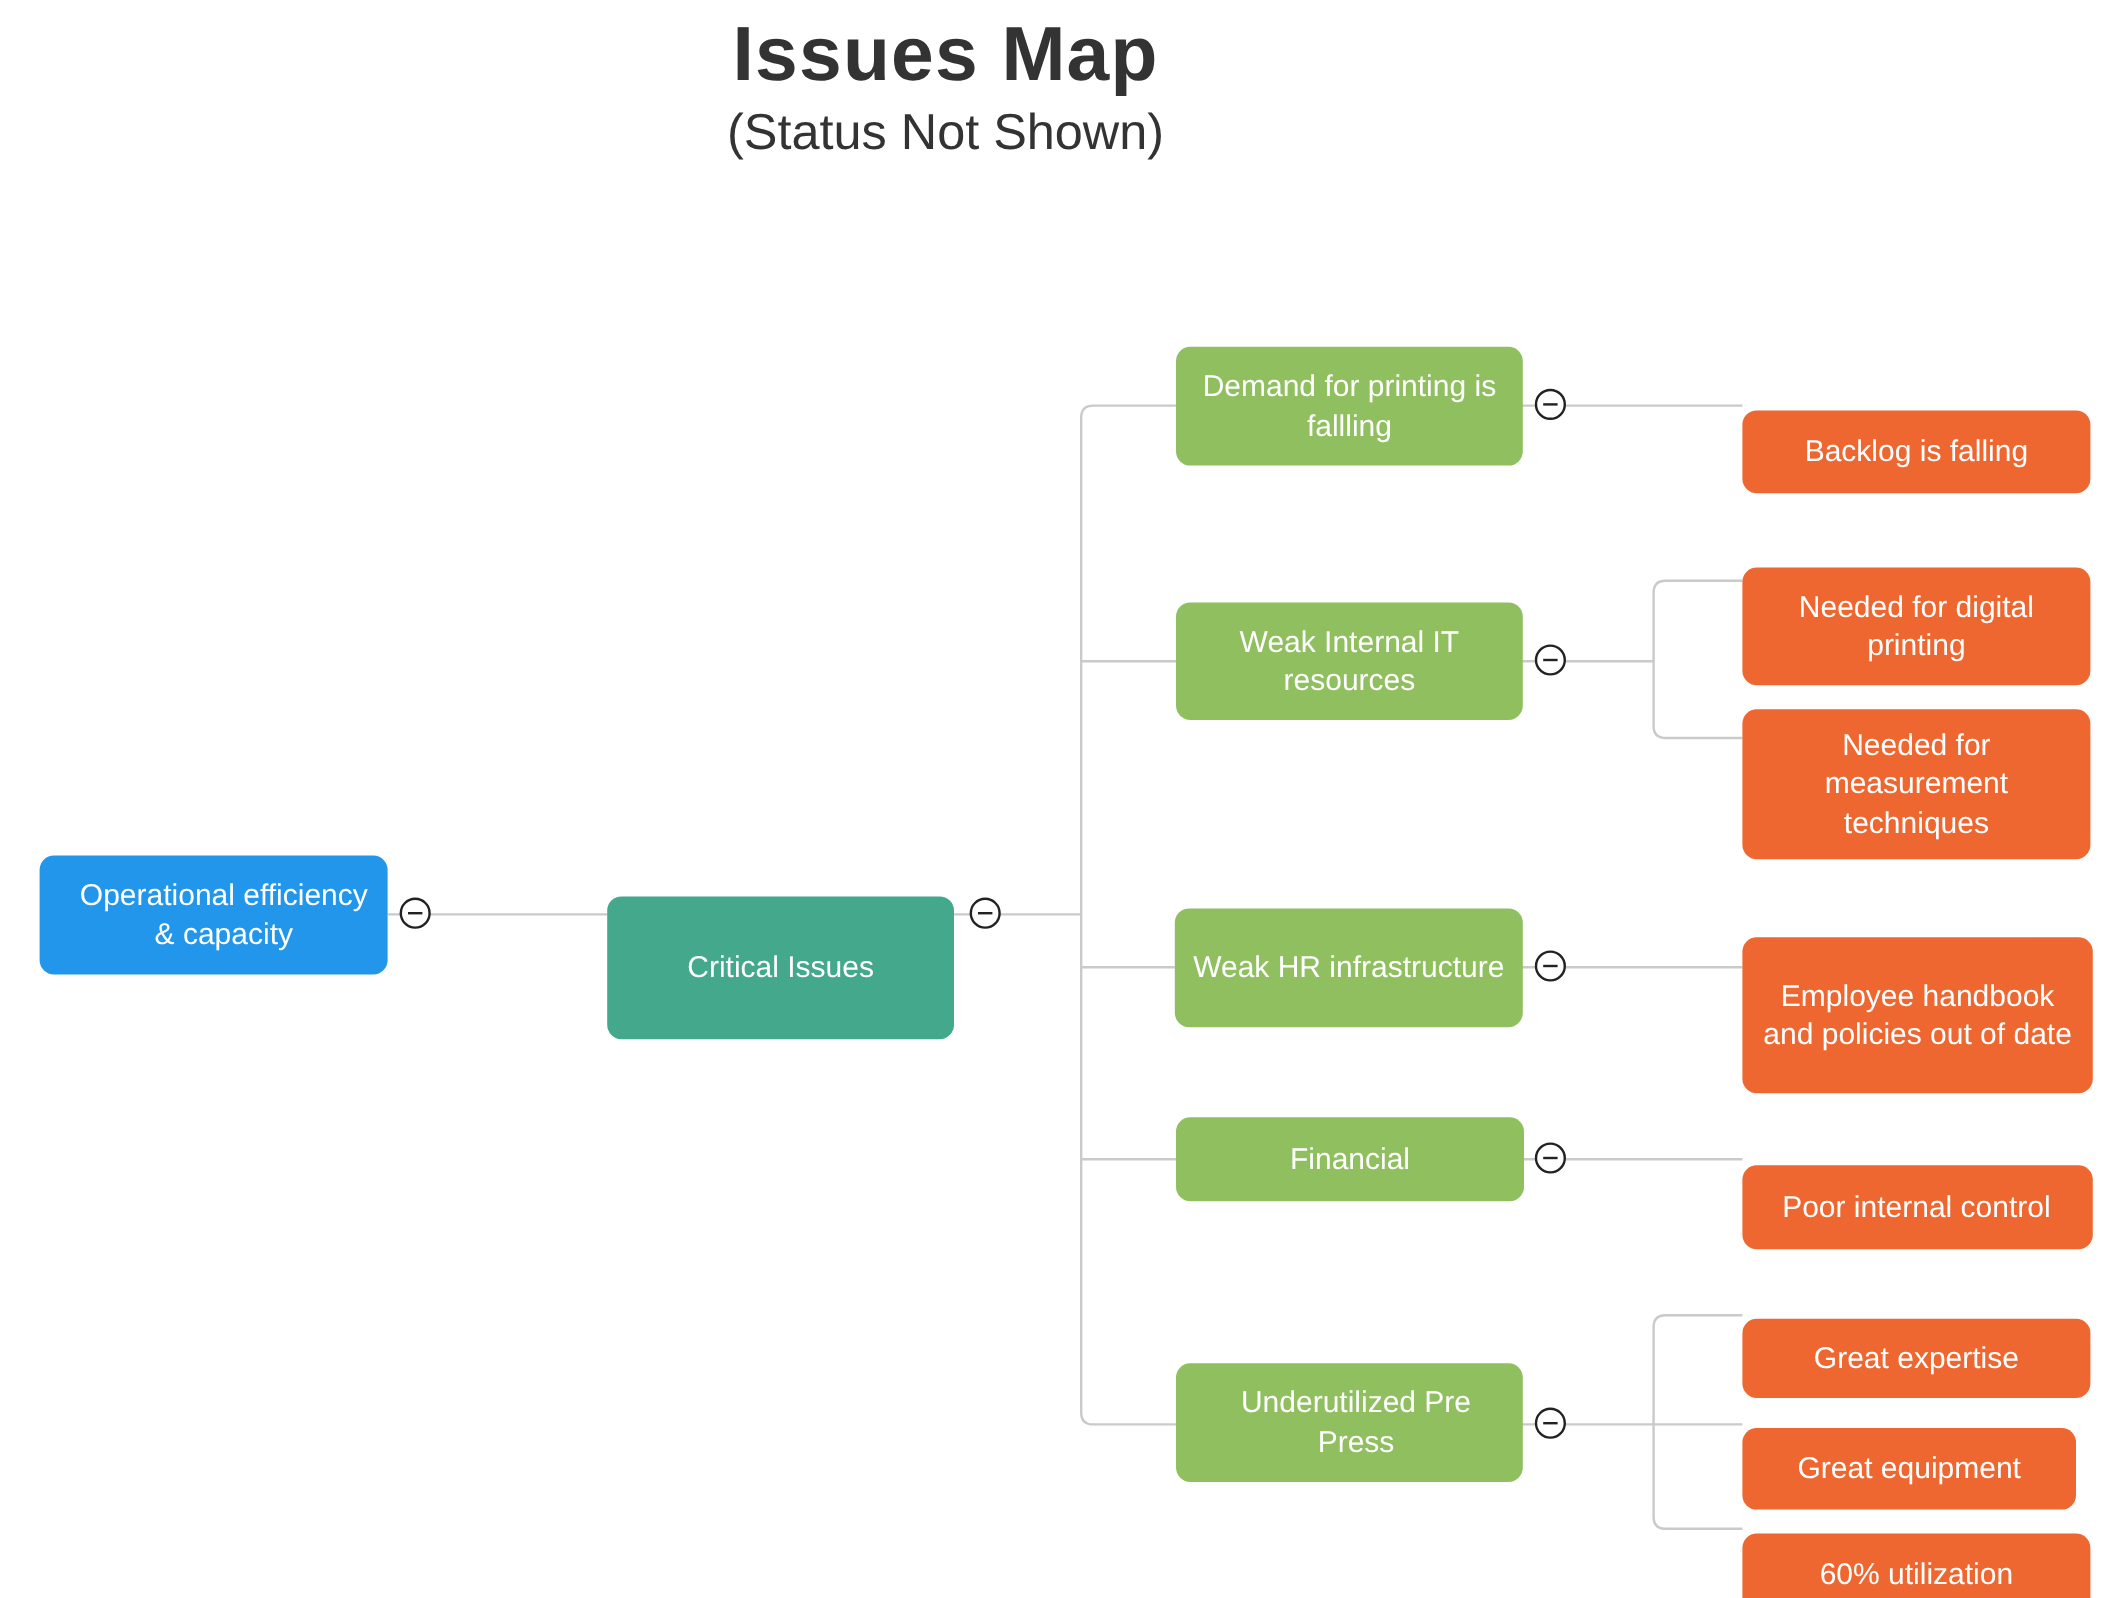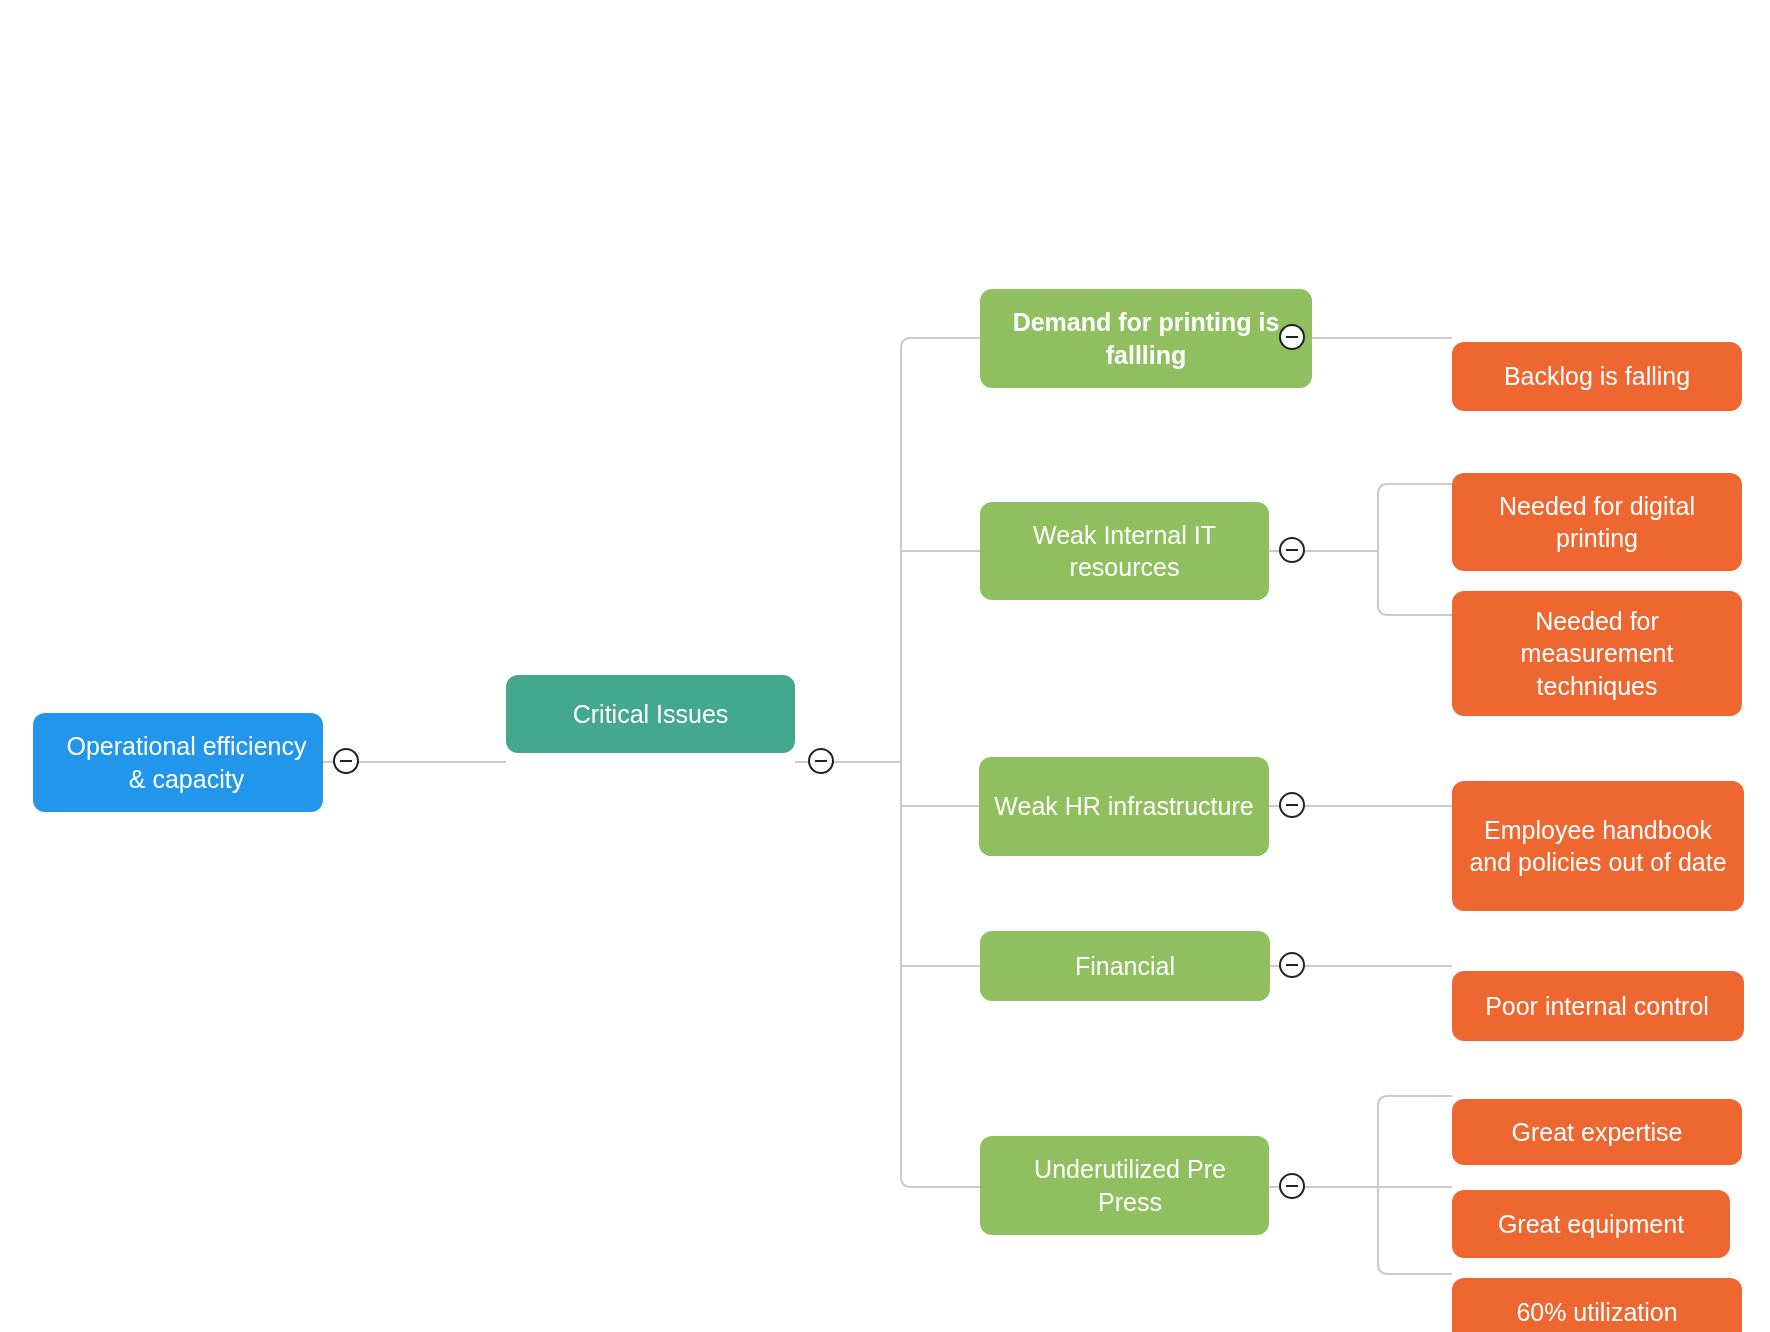--- a/index.html
+++ b/index.html
@@ -45,6 +45,10 @@
 
 <div class="stage">
 
+  <div class="titles">
+    <div class="title-main">Issues Map</div>
+    <div class="title-sub">(Status Not Shown)</div>
+  </div>
 
   <svg class="connectors" width="1770" height="1332" viewBox="0 0 1770 1332" fill="none" stroke="#C9CACB" stroke-width="2">
     <path d="M323,762 H506"></path>

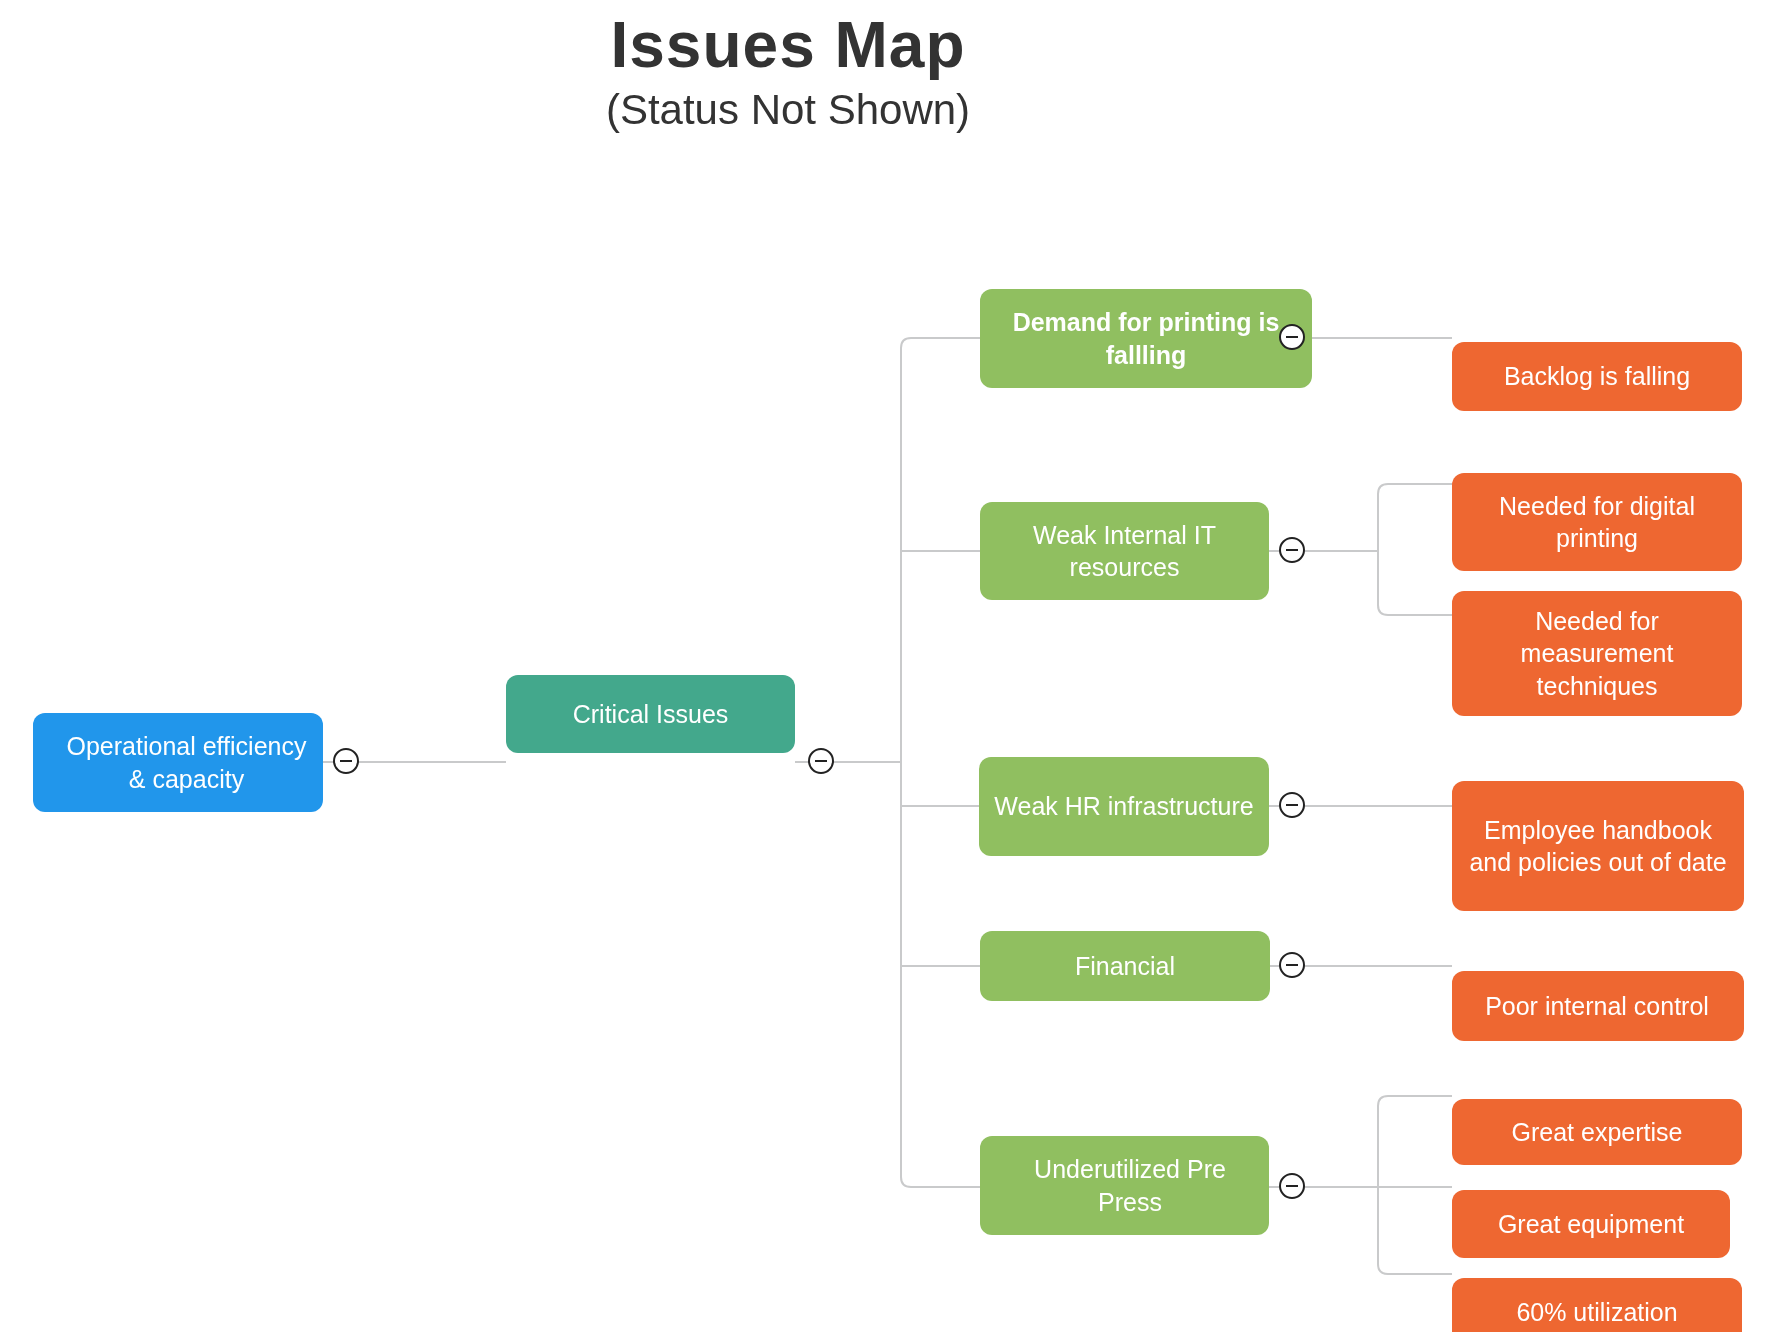--- a/index.html
+++ b/index.html
@@ -69,7 +69,7 @@
   <div class="node node-root" style="left:33px; top:713px; width:290px; height:99px;padding-left:31px;">Operational efficiency &amp; capacity</div>
   <div class="node node-hub" style="left:506px; top:675px; width:289px; height:78px;">Critical Issues</div>
 
-  <div class="node node-branch" style="left:980px; top:289px; width:332px; height:99px;font-weight:bold;">Demand for printing is fallling</div>
+  <div class="node node-branch" style="left:980px; top:289px; width:289px; height:99px;">Demand for printing is fallling</div>
   <div class="node node-branch" style="left:980px; top:502px; width:289px; height:98px;">Weak Internal IT resources</div>
   <div class="node node-branch" style="left:979px; top:757px; width:290px; height:99px;">Weak HR infrastructure</div>
   <div class="node node-branch" style="left:980px; top:931px; width:290px; height:70px;">Financial</div>

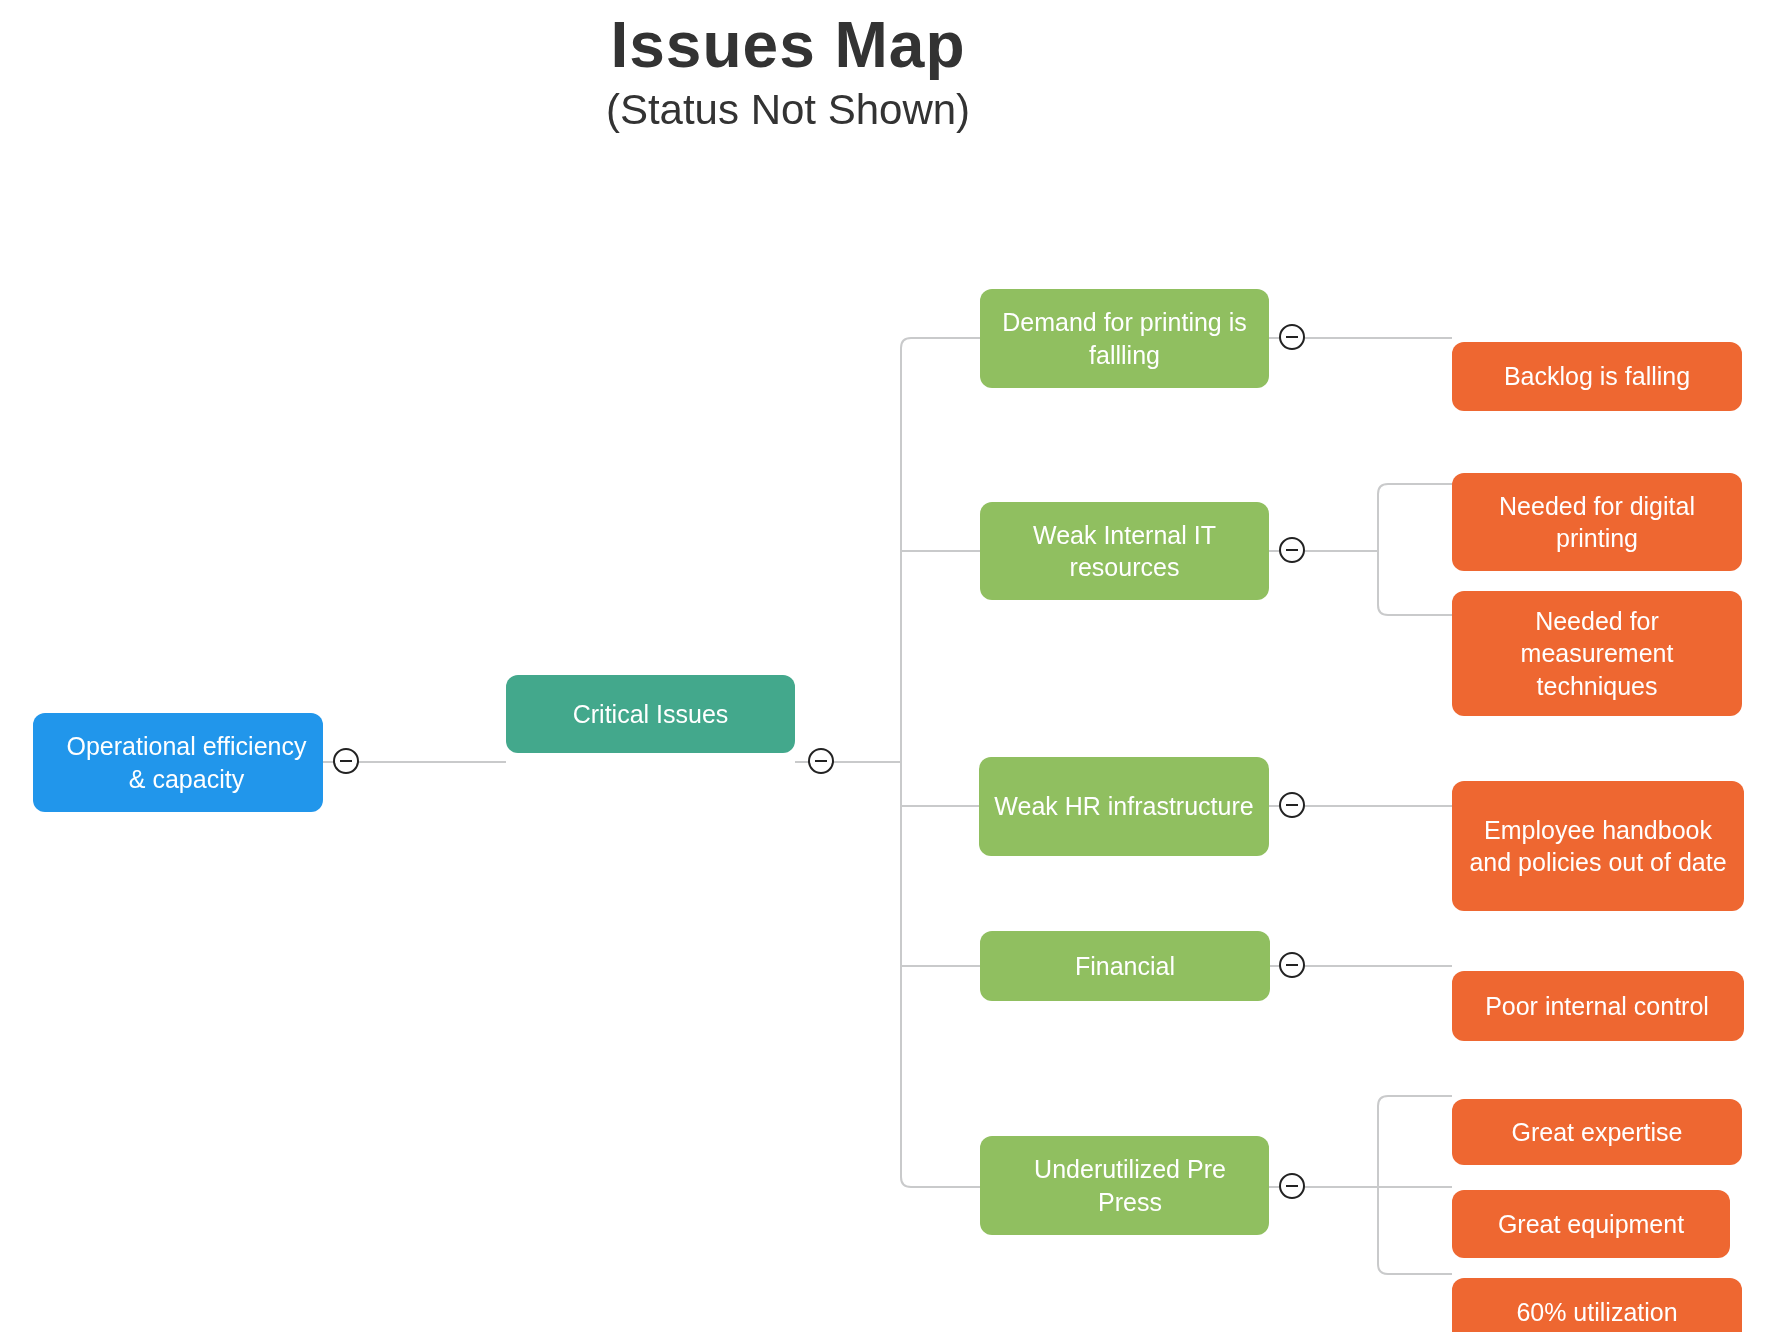--- a/index.html
+++ b/index.html
@@ -67,7 +67,7 @@
   </svg>
 
   <div class="node node-root" style="left:33px; top:713px; width:290px; height:99px;padding-left:31px;">Operational efficiency &amp; capacity</div>
-  <div class="node node-hub" style="left:506px; top:675px; width:289px; height:78px;">Critical Issues</div>
+  <div class="node node-hub" style="left:506px; top:747px; width:289px; height:119px;">Critical Issues</div>
 
   <div class="node node-branch" style="left:980px; top:289px; width:289px; height:99px;">Demand for printing is fallling</div>
   <div class="node node-branch" style="left:980px; top:502px; width:289px; height:98px;">Weak Internal IT resources</div>

